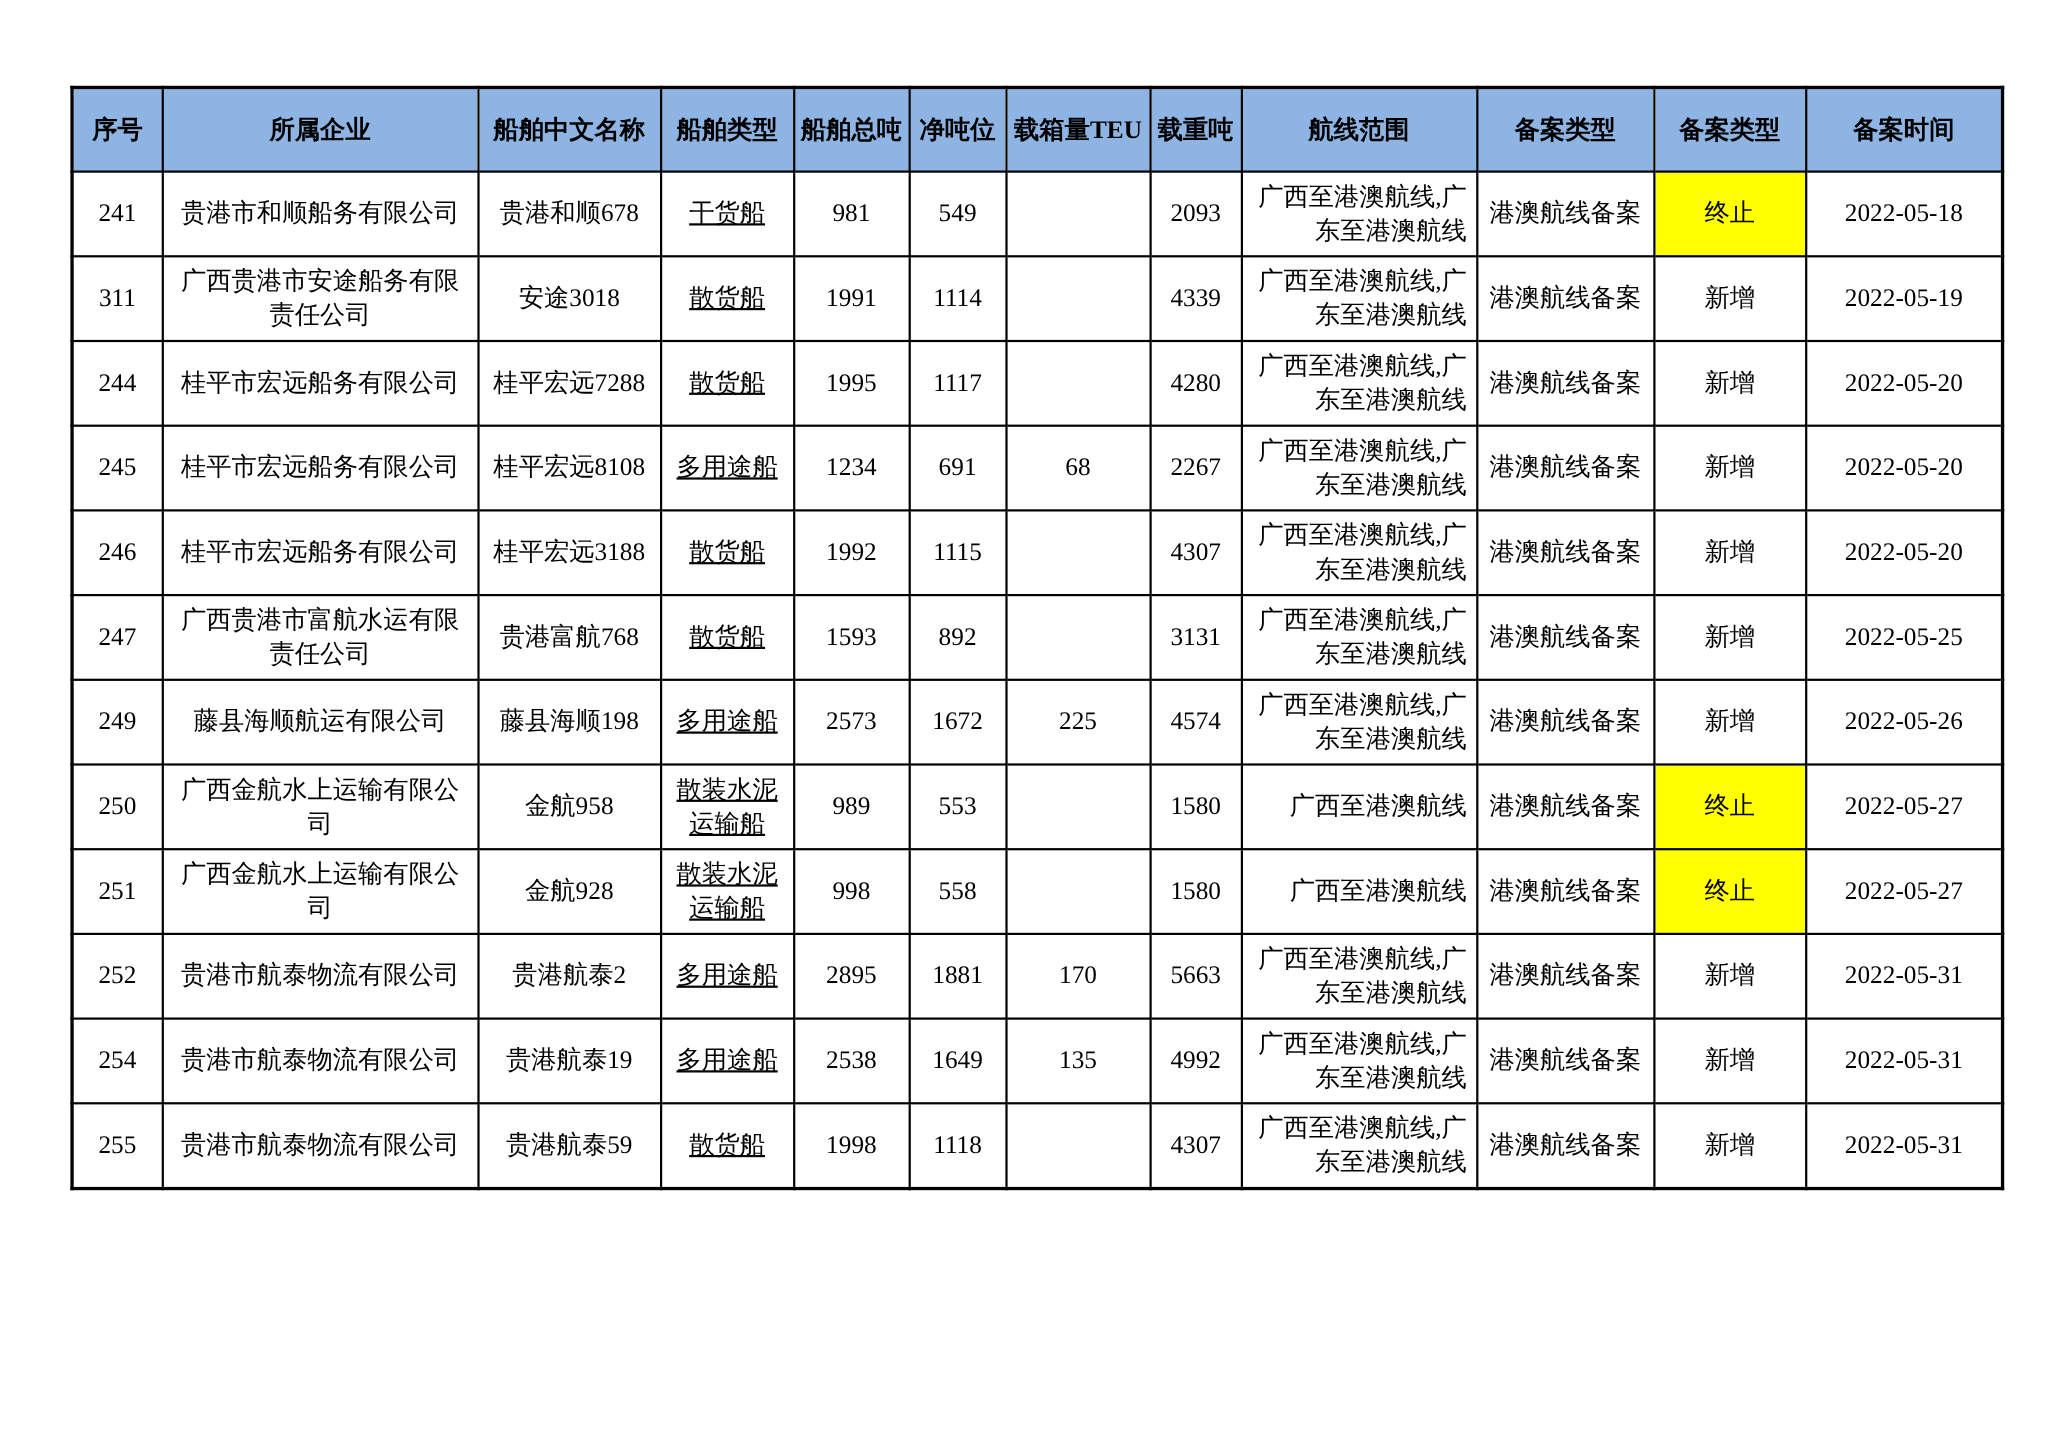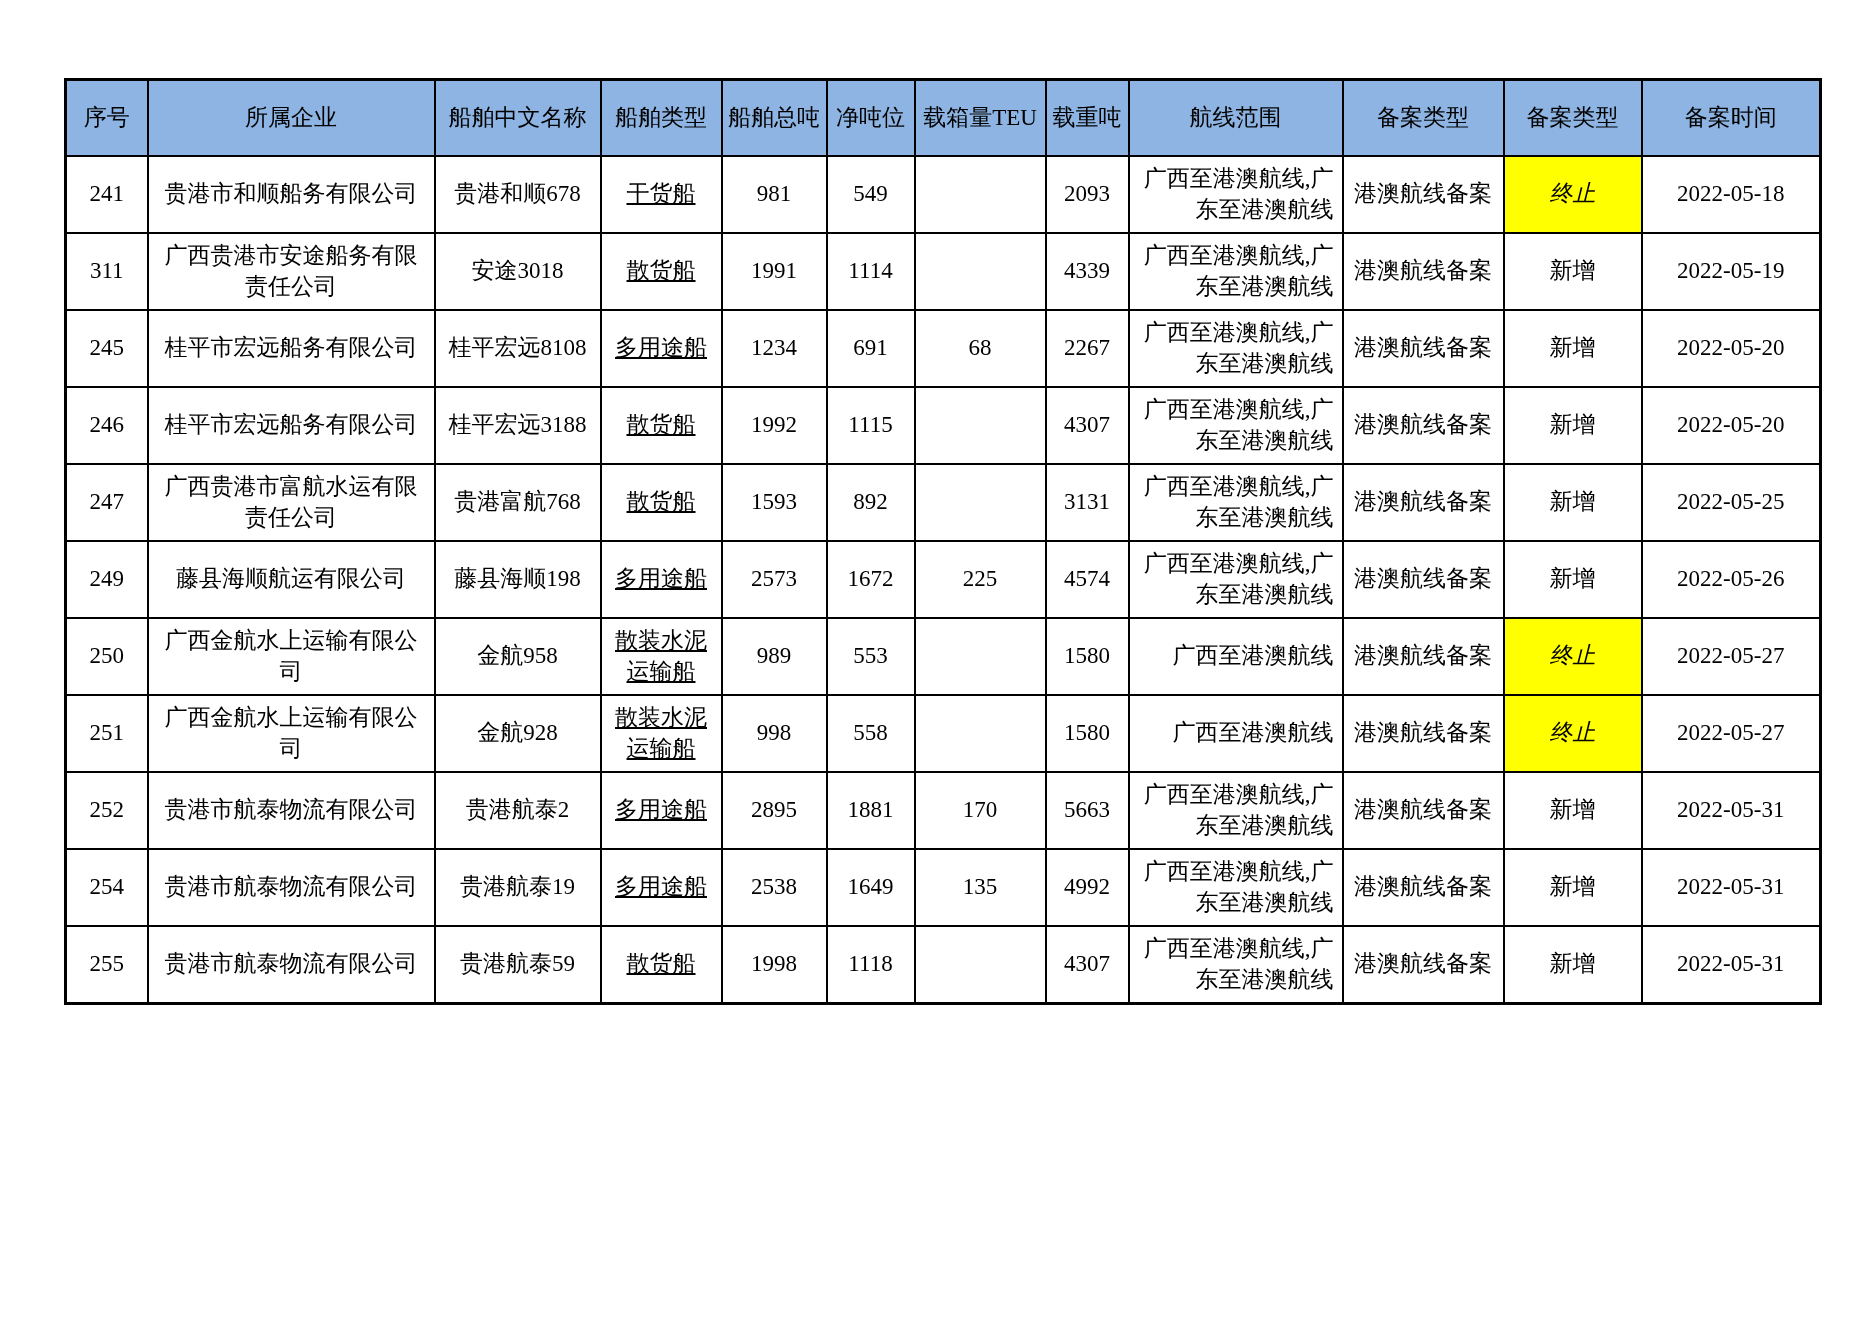--- a/index.html
+++ b/index.html
@@ -43,7 +43,7 @@
   }
   table.ship-table th {
     background: #8db4e2;
-    font-weight: normal;
+    font-weight: bold;
     height: 70px;
     padding: 2px 2px;
   }

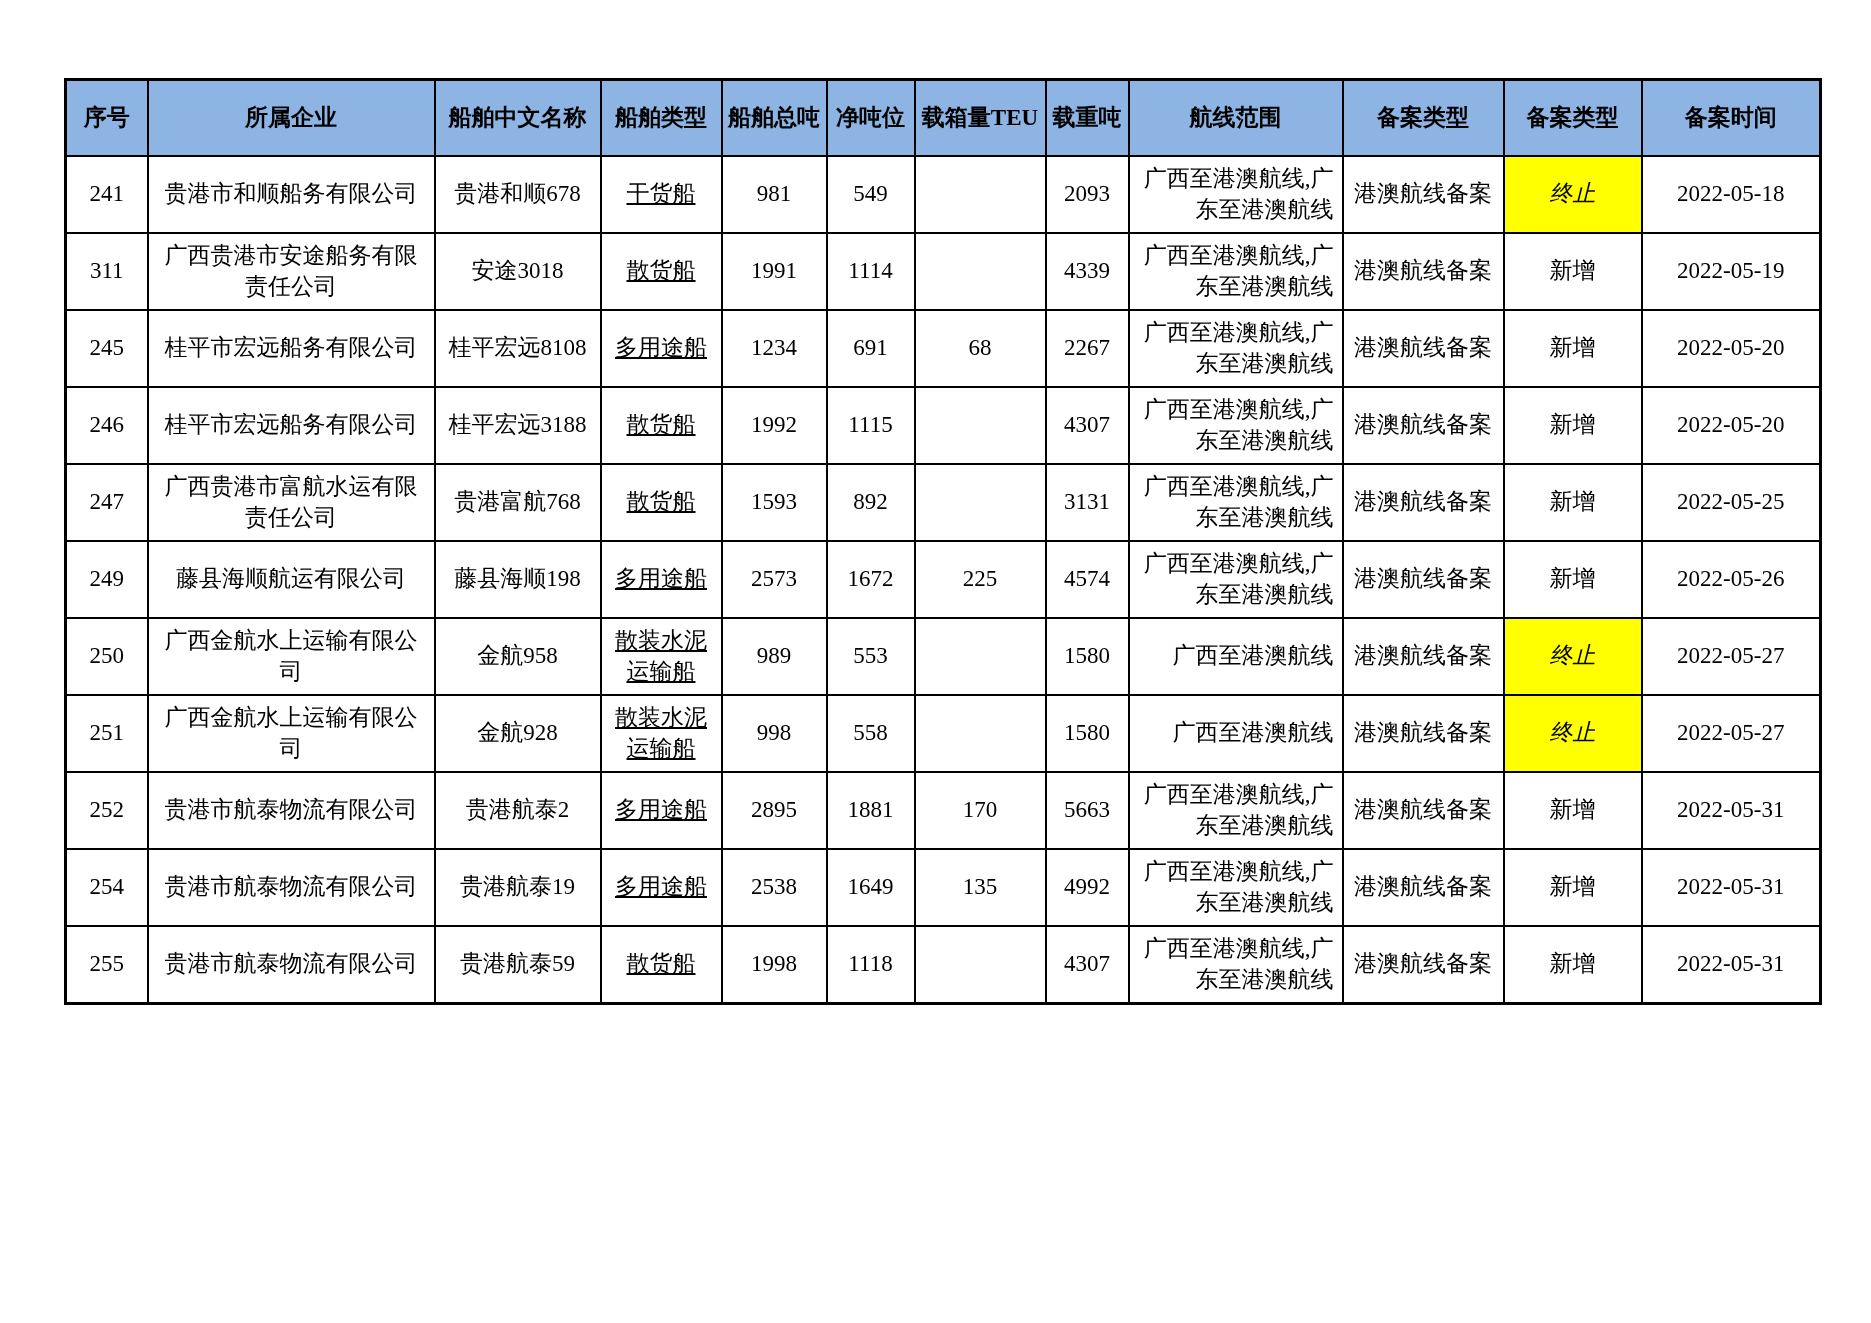--- a/index.html
+++ b/index.html
@@ -54,7 +54,6 @@
   }
   table.ship-table td.hl {
     background: #ffff00;
-    font-style: italic;
   }
   
   table.ship-table td.col-route { padding: 2px 8px; text-align: right; }

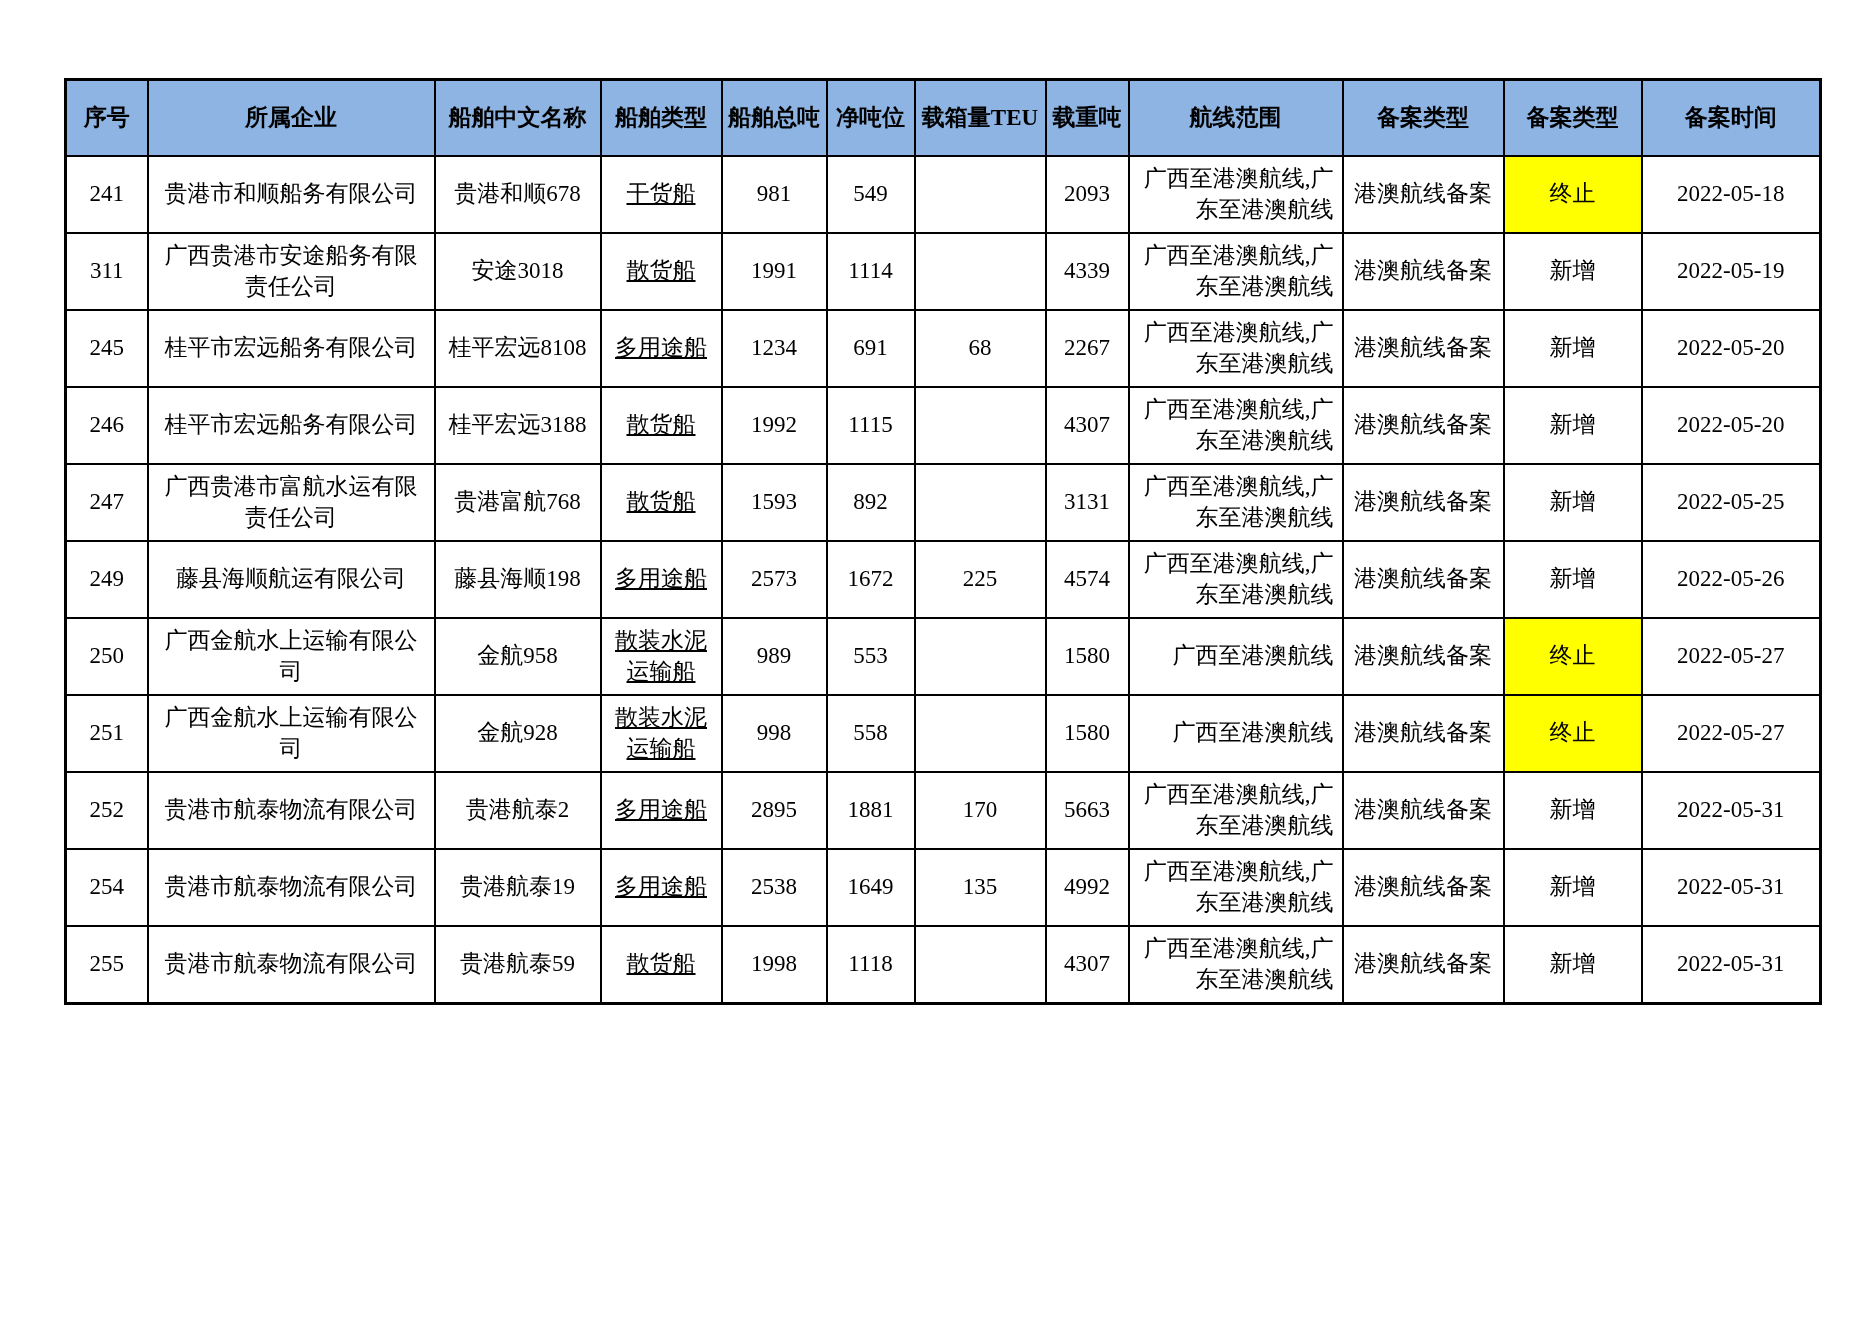--- a/index.html
+++ b/index.html
@@ -124,6 +124,20 @@
           <td class="col-date">2022-05-19</td>
         </tr>
         <tr>
+          <td class="col-no">244</td>
+          <td class="col-company">桂平市宏远船务有限公司</td>
+          <td class="col-ship">桂平宏远7288</td>
+          <td class="col-type">散货船</td>
+          <td class="col-gross">1995</td>
+          <td class="col-net">1117</td>
+          <td class="col-teu"></td>
+          <td class="col-dwt">4280</td>
+          <td class="col-route">广西至港澳航线,广东至港澳航线</td>
+          <td class="col-business">港澳航线备案</td>
+          <td class="col-filing">新增</td>
+          <td class="col-date">2022-05-20</td>
+        </tr>
+        <tr>
           <td class="col-no">245</td>
           <td class="col-company">桂平市宏远船务有限公司</td>
           <td class="col-ship">桂平宏远8108</td>

